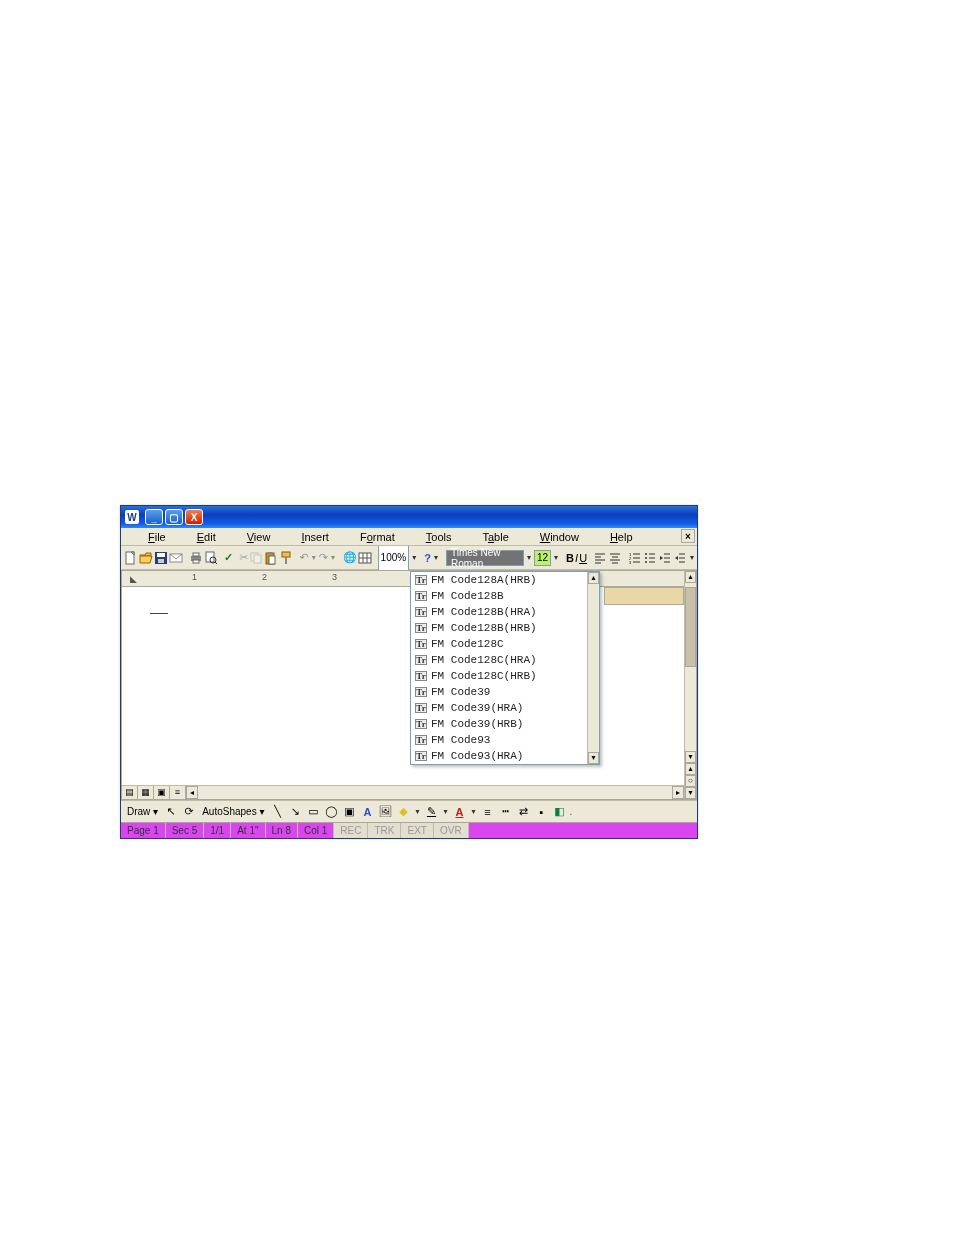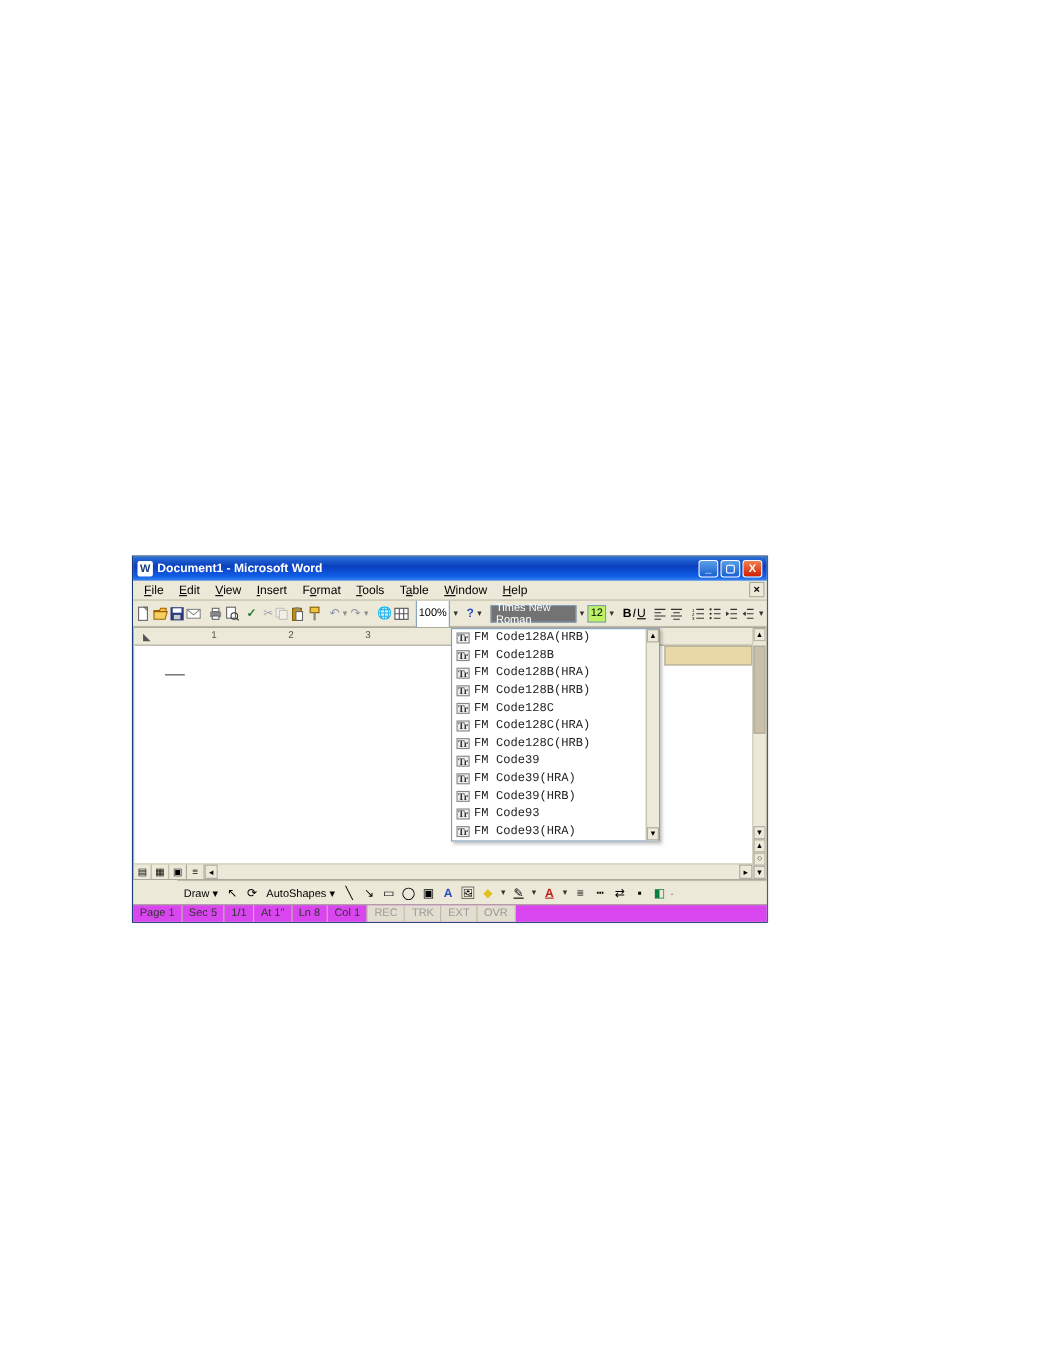--- a/index.html
+++ b/index.html
@@ -203,7 +203,6 @@
 
   <div class="titlebar">
     <span class="wicon">W</span>
-    <span class="title">Document1 - Microsoft Word</span>
     <span class="winbtn min">_</span>
     <span class="winbtn max">▢</span>
     <span class="winbtn close">X</span>

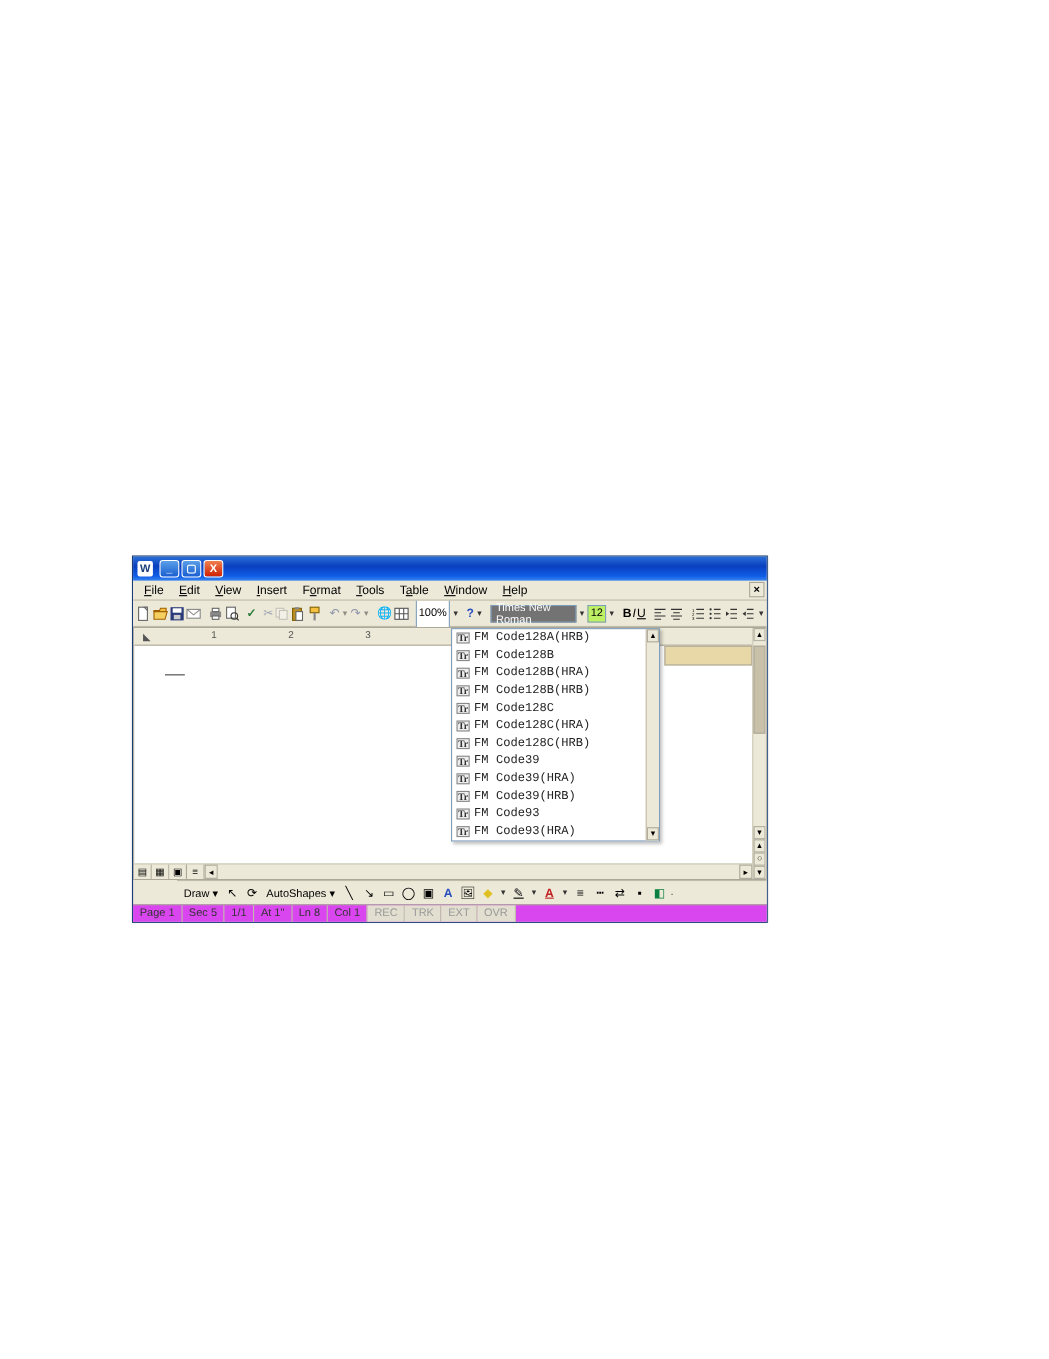--- a/index.html
+++ b/index.html
@@ -55,7 +55,7 @@
     border-bottom:1px solid #c0bca8;
     position:relative;
   }
-  .menuitem { padding: 1px 6px; color:#000; }
+  .menuitem { padding: 1px 6px; color:#000;margin-left:17px; }
   .menuitem u { text-decoration: underline; }
   .menu-close {
     position:absolute; right:2px; top:1px;

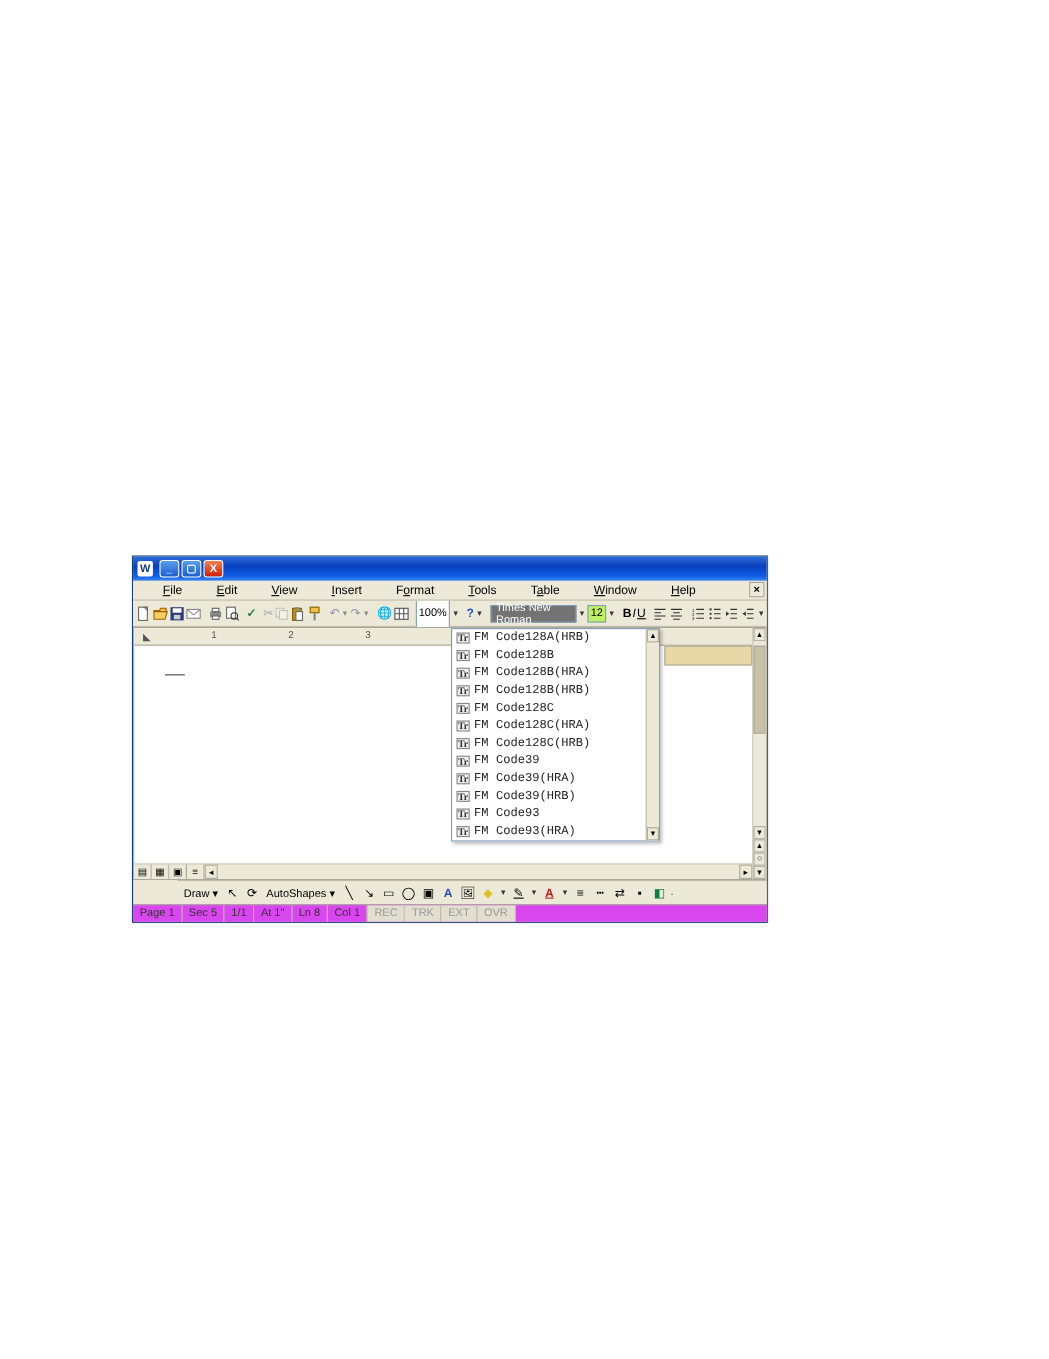--- a/index.html
+++ b/index.html
@@ -185,7 +185,6 @@
     height:22px; background:#ece9d8; border-top:1px solid #c0bca8;
     display:flex; align-items:center; padding:0 3px; gap:2px;
     font-size:10px;
-    margin-left:40px;
   }
   .drawbar .dbtn { width:16px; height:16px; display:inline-flex; align-items:center; justify-content:center; font-size:11px; }
   .drawbar .dlabel { padding:0 3px; }

